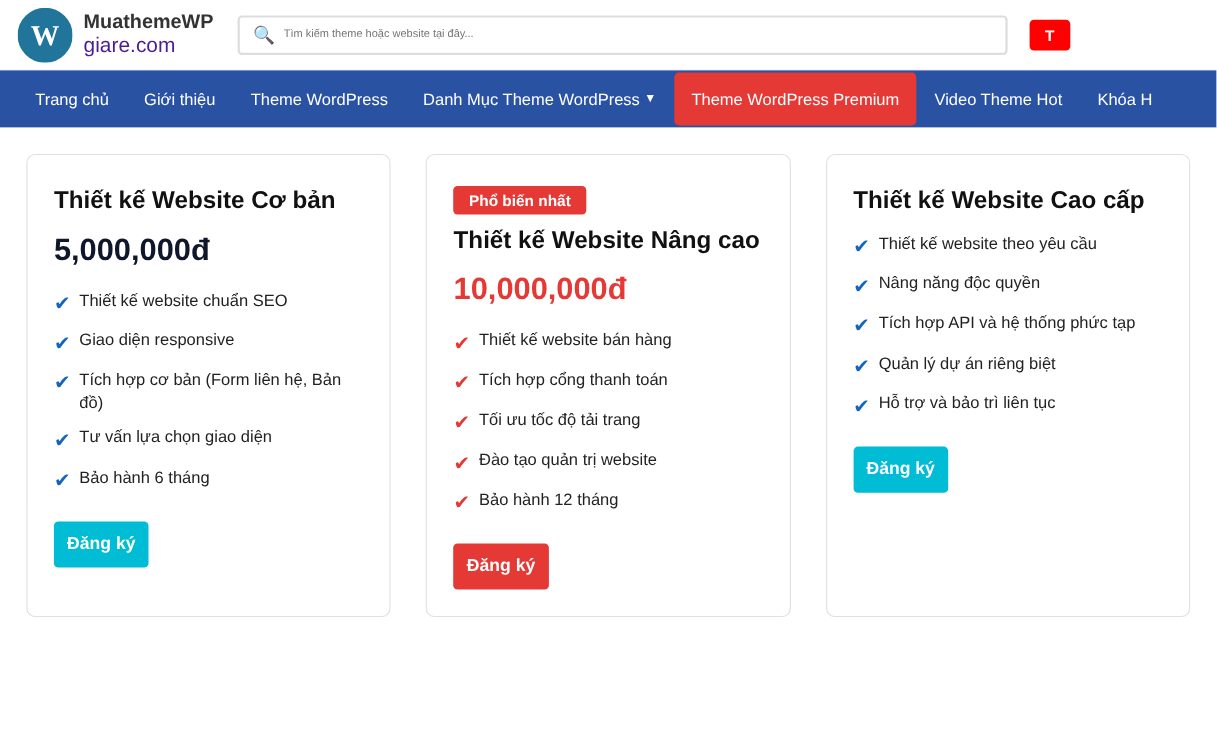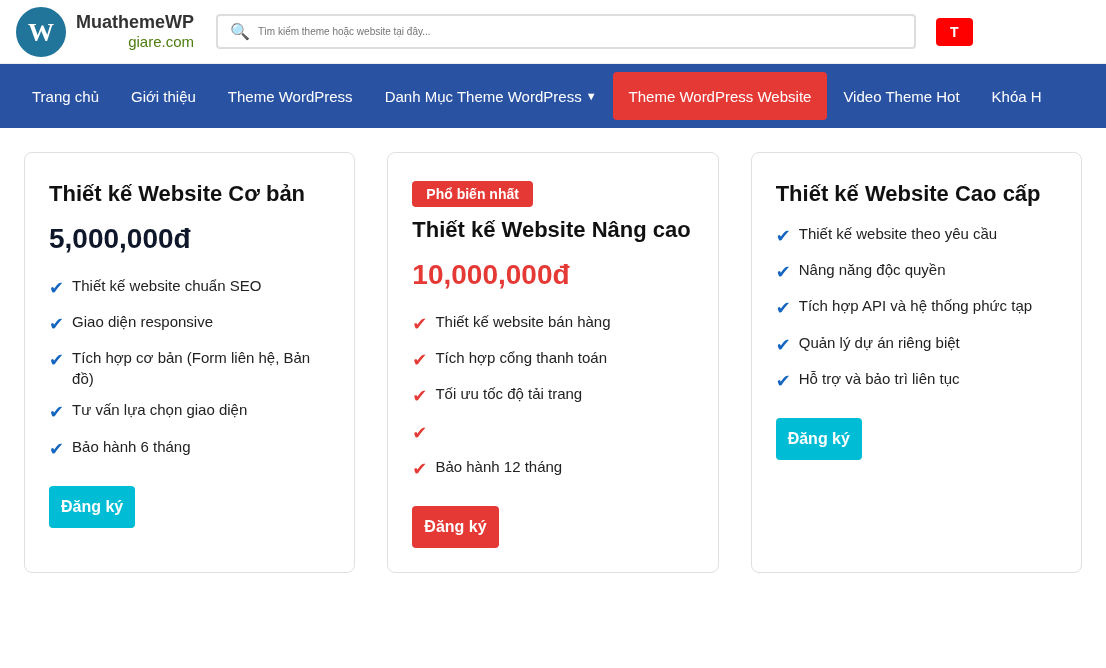--- a/index.html
+++ b/index.html
@@ -30,7 +30,7 @@
       line-height: 1.2;
     }
     .logo-text .brand { font-size: 18px; font-weight: bold; color: #333; }
-    .logo-text .domain { font-size: 15px; color: #4d7c0f; text-align: right; }
+    .logo-text .domain { font-size: 19px; color: #4c1d95; }
     .search-bar {
       flex: 1;
       display: flex;

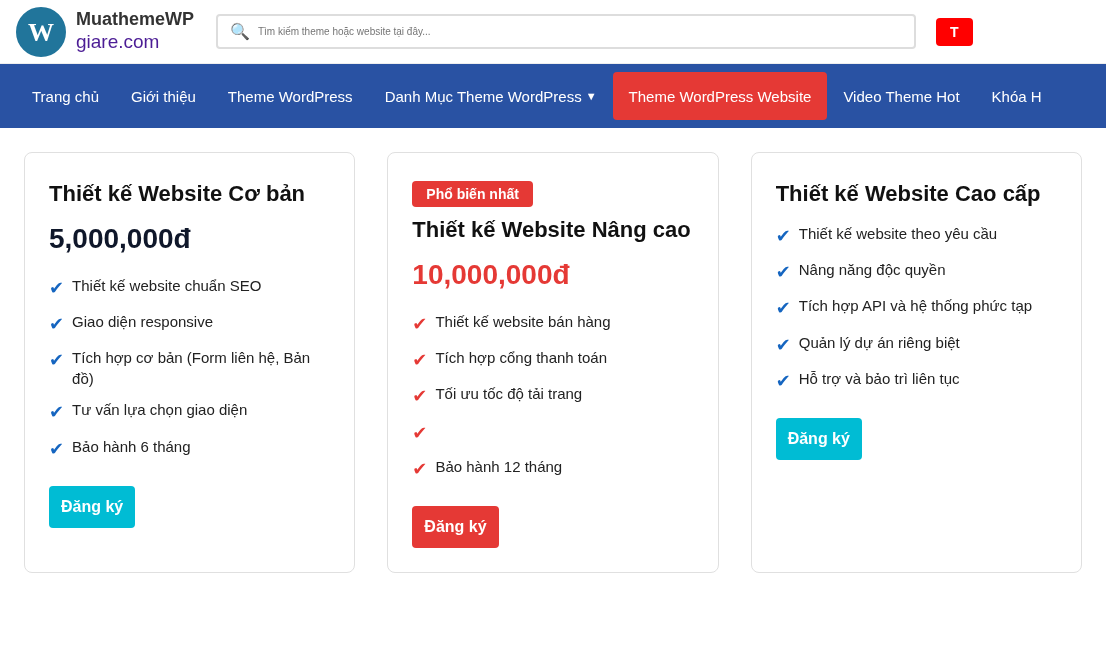--- a/index.html
+++ b/index.html
@@ -68,7 +68,7 @@
       display: flex;
       align-items: center;
       padding: 0 16px;
-      height: 64px;
+      height: 52px;
       overflow: hidden;
     }
     .nav-item {

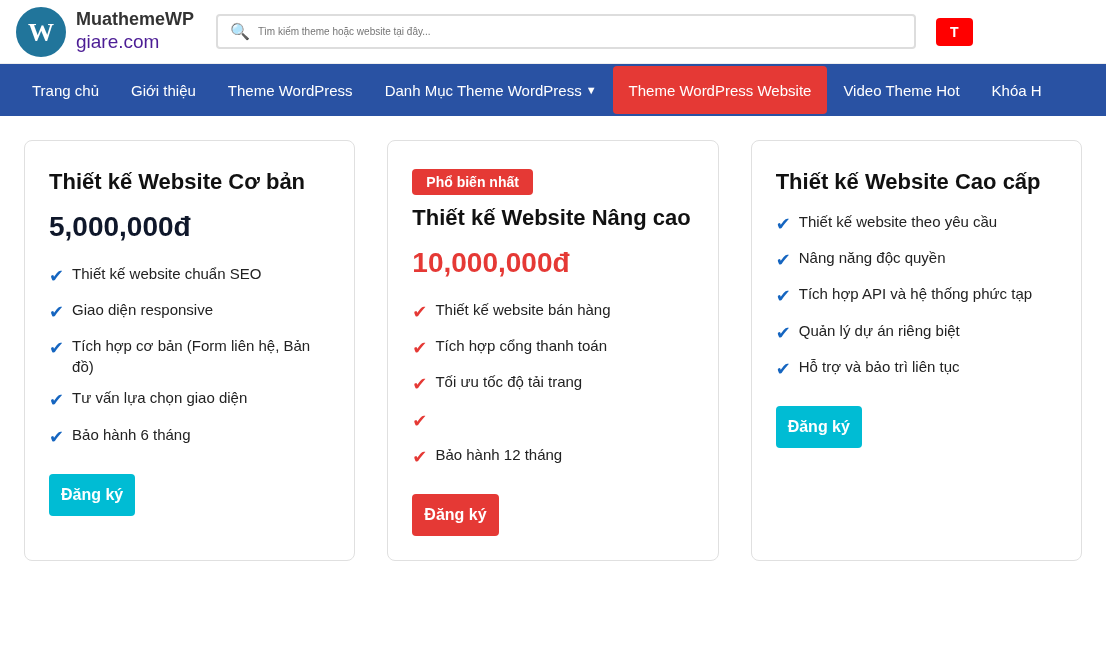--- a/index.html
+++ b/index.html
@@ -189,7 +189,7 @@
   <a class="nav-item">Giới thiệu</a>
   <a class="nav-item">Theme WordPress</a>
   <a class="nav-item">Danh Mục Theme WordPress <span class="chevron">▼</span></a>
-  <a class="nav-item active">Theme WordPress Website</a>
+  <a class="nav-item active">Theme WordPress Premium</a>
   <a class="nav-item">Video Theme Hot</a>
   <a class="nav-item">Khóa H</a>
 </nav>

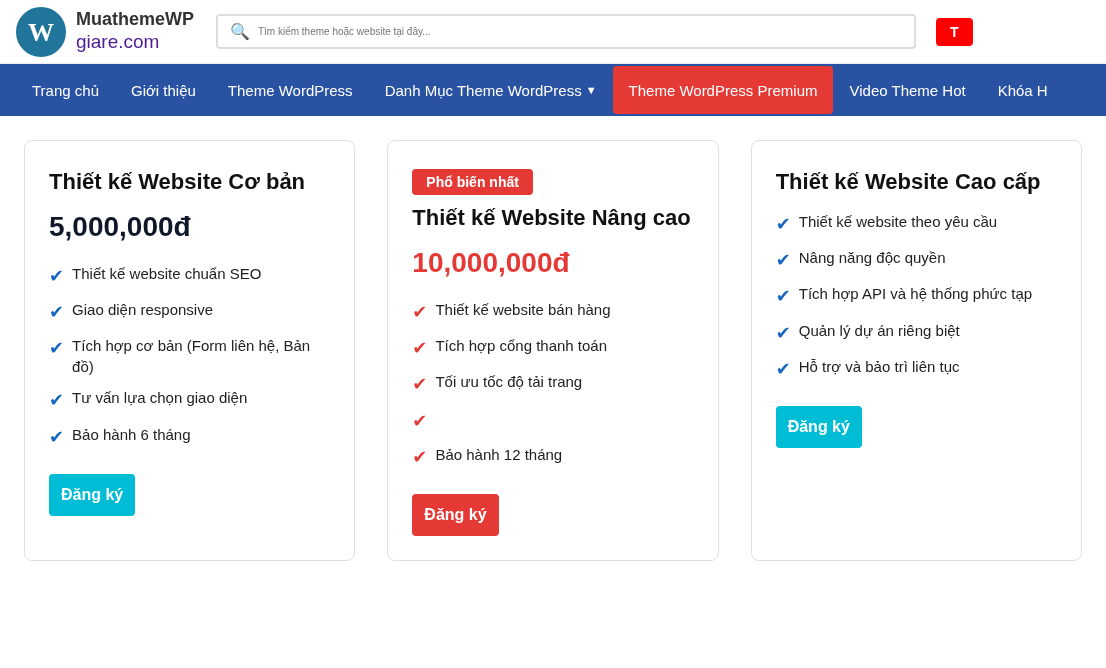--- a/index.html
+++ b/index.html
@@ -243,6 +243,7 @@
         </li>
       <li>
           <span class="check-icon red">✔</span>
+          <span>Đào tạo quản trị website</span>
         </li>
       <li>
           <span class="check-icon red">✔</span>

